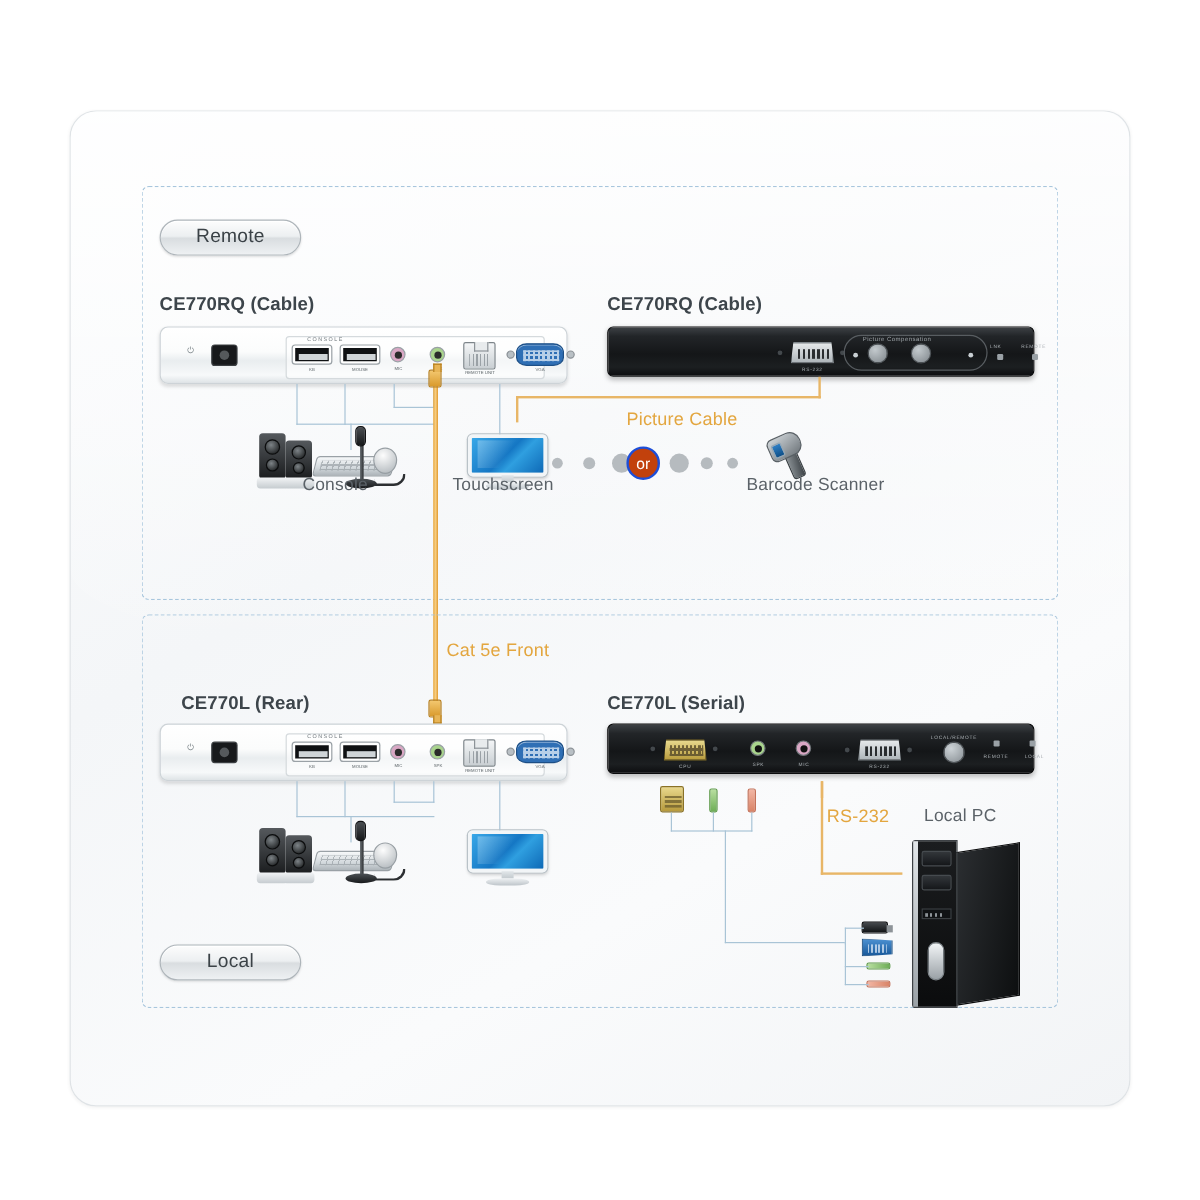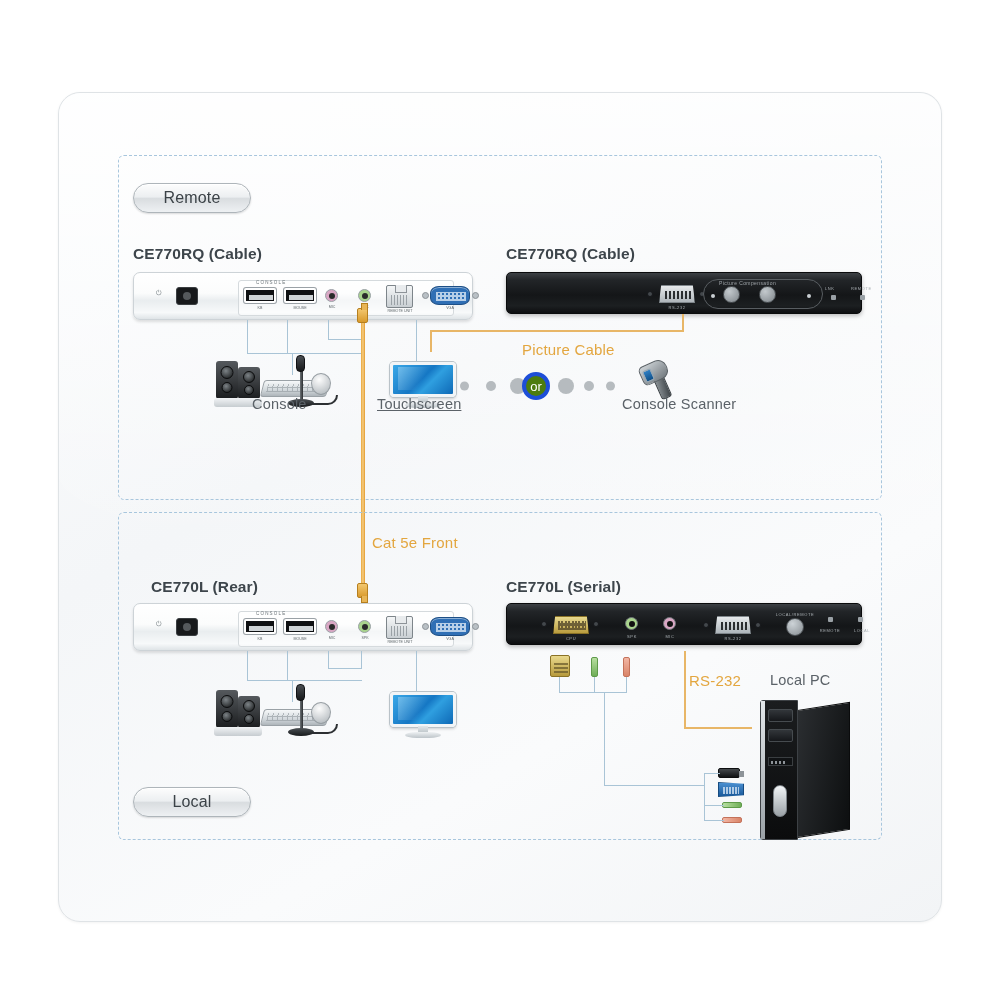--- a/index.html
+++ b/index.html
@@ -278,9 +278,9 @@
   .or-circle {
     position: absolute; left: 62px; top: 50%; transform: translateY(-50%);
     width: 28px; height: 28px; border-radius: 50%;
-    background: #4d7c0f; color: #ffffff; font-size: 13px;
+    background: #c2410c; color: #ffffff; font-size: 13px;
     display: flex; align-items: center; justify-content: center;
-    border: 4px solid #1d4ed8;
+    border: 2px solid #1d4ed8;
     text-align: right;
   }
 

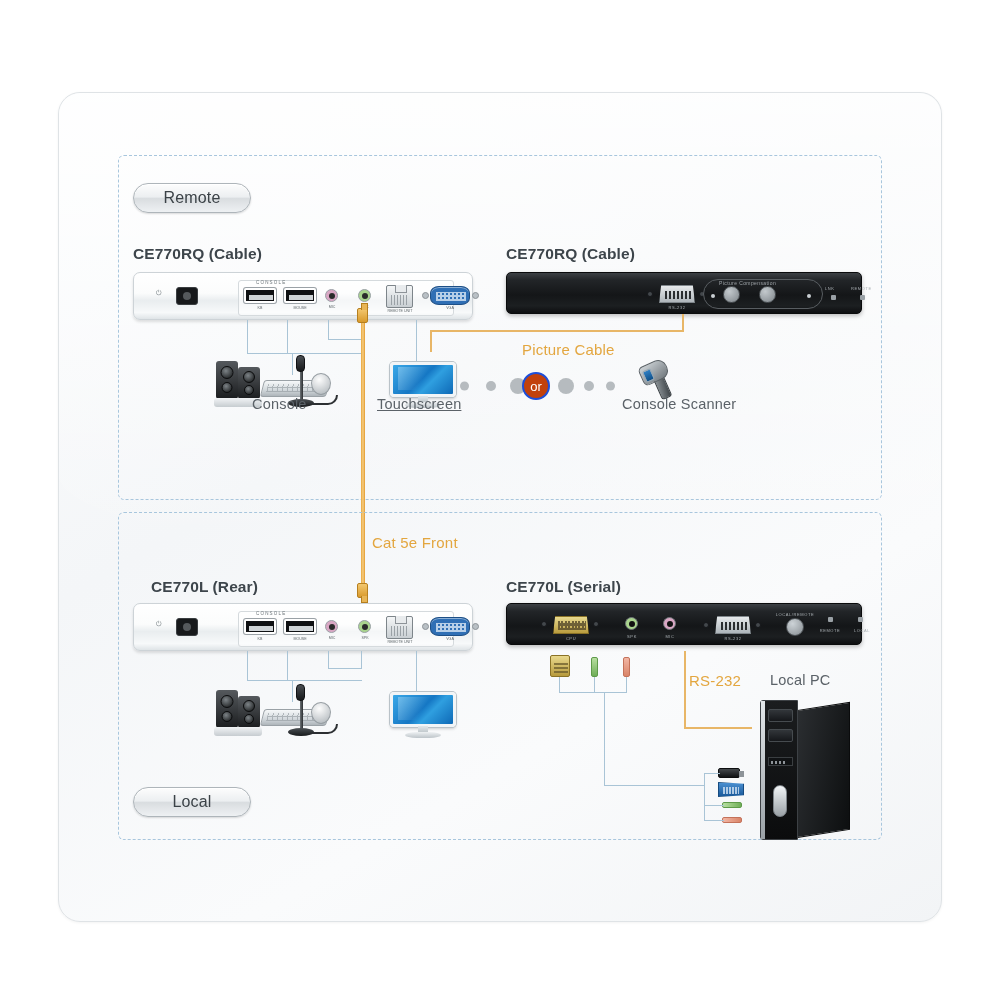--- a/index.html
+++ b/index.html
@@ -268,7 +268,7 @@
     letter-spacing: .2px; white-space: nowrap;
   }
   #lbl-console   { left: 252px; top: 396px; }
-  #lbl-touch     { left: 377px; top: 396px; text-decoration: underline; }
+  #lbl-touch     { left: 377px; top: 396px; }
   #lbl-barcode   { left: 622px; top: 396px; }
   #lbl-localpc   { left: 770px; top: 672px; }
 

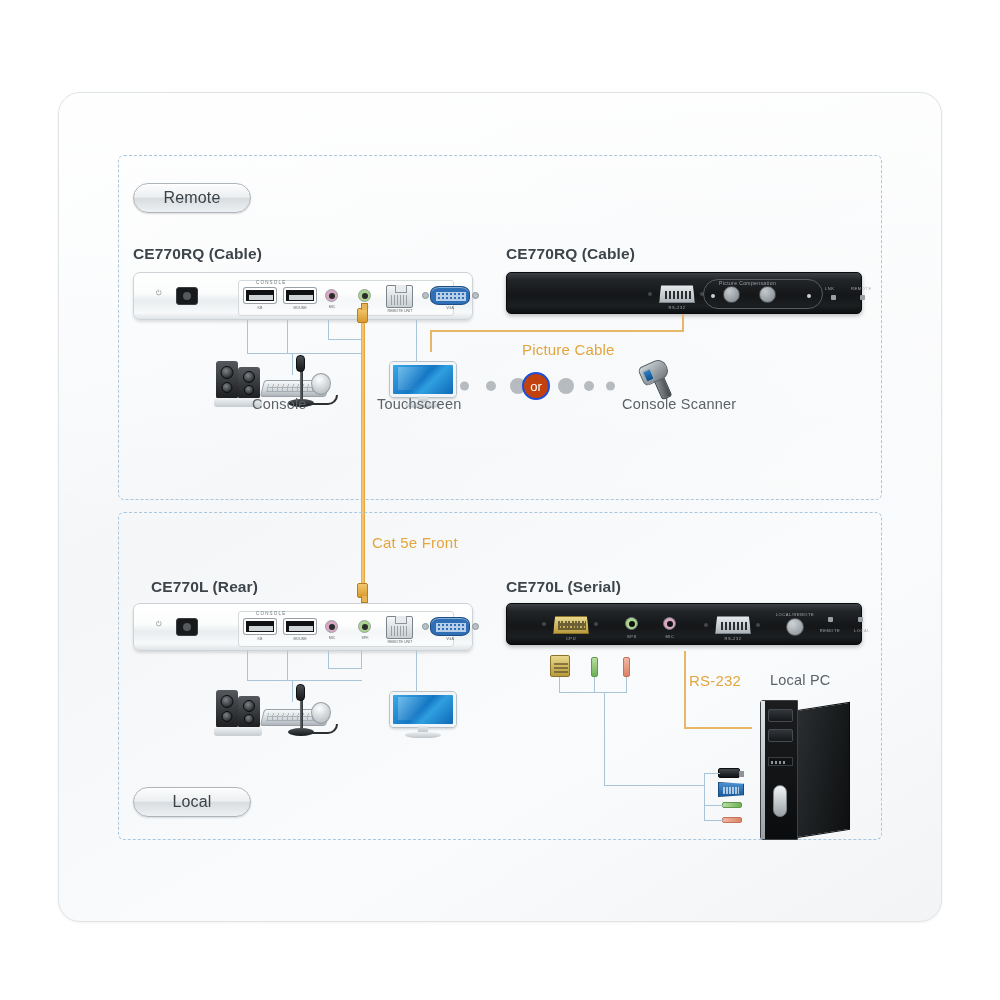--- a/index.html
+++ b/index.html
@@ -567,7 +567,7 @@
       <div class="sc-lens"></div>
     </div>
   </div>
-  <div class="dev-label" id="lbl-barcode">Console Scanner</div>
+  <div class="dev-label" id="lbl-barcode">Barcode Scanner</div>
 
   <div class="orange-wire ow-v" style="left:430px;top:330px;height:22px;"></div>
   <div class="orange-wire ow-h" style="left:430px;top:330px;width:254px;"></div>

